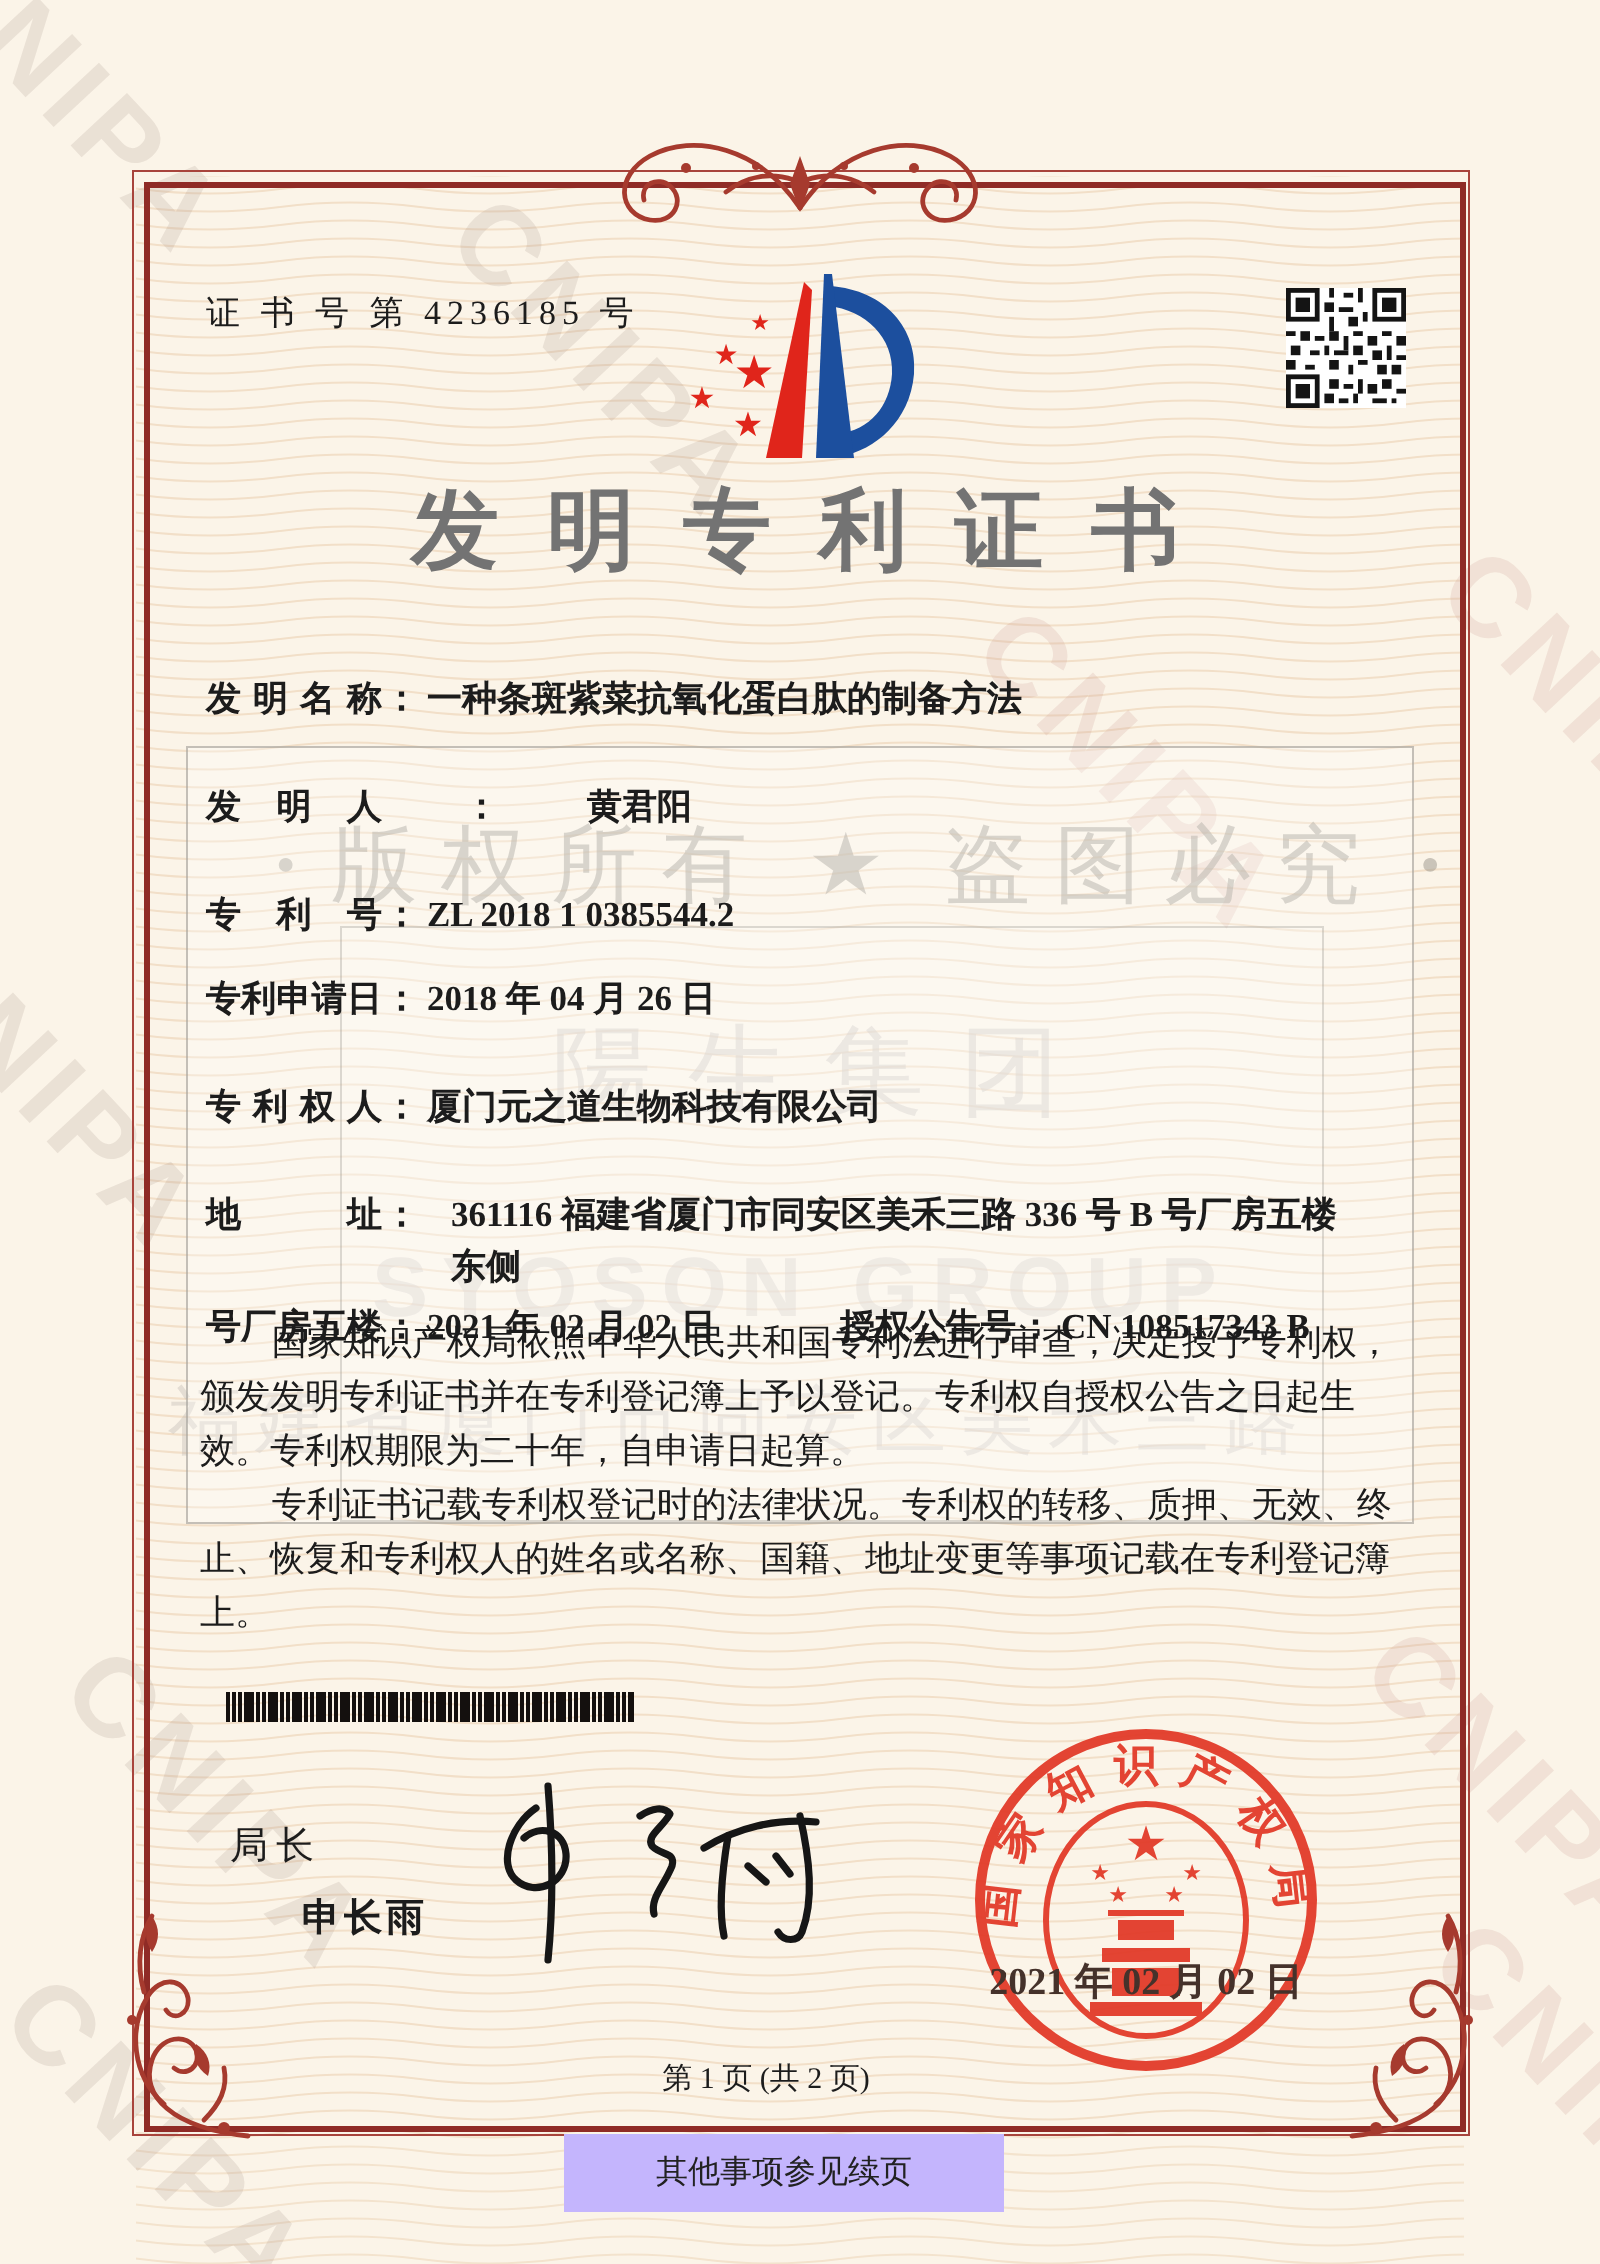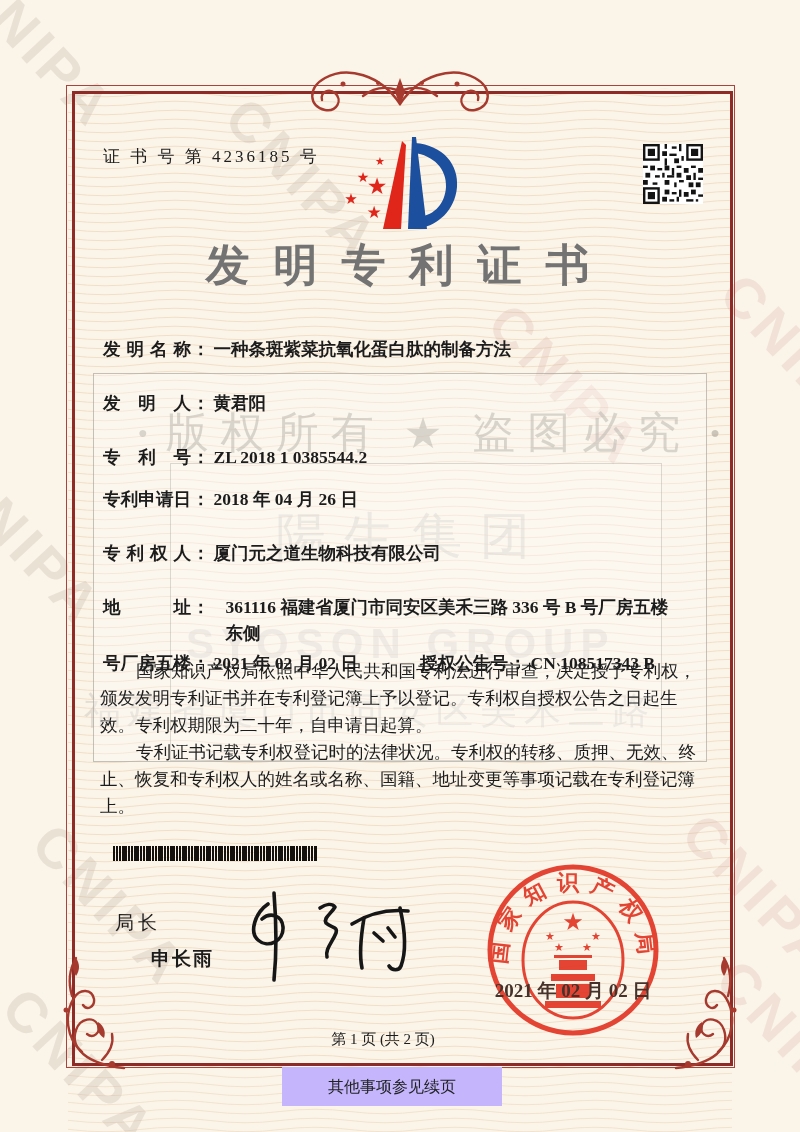--- a/index.html
+++ b/index.html
@@ -230,7 +230,7 @@
     <span class="colon">：</span>
   <span class="fvalue">一种条斑紫菜抗氧化蛋白肽的制备方法</span>
 </div>
-<div class="row" style="top:390px;">
+<div class="row" style="top:390px;gap:40px;">
   <span class="flabel">发明人</span>
     <span class="colon">：</span>
   <span class="fvalue">黄君阳</span>

